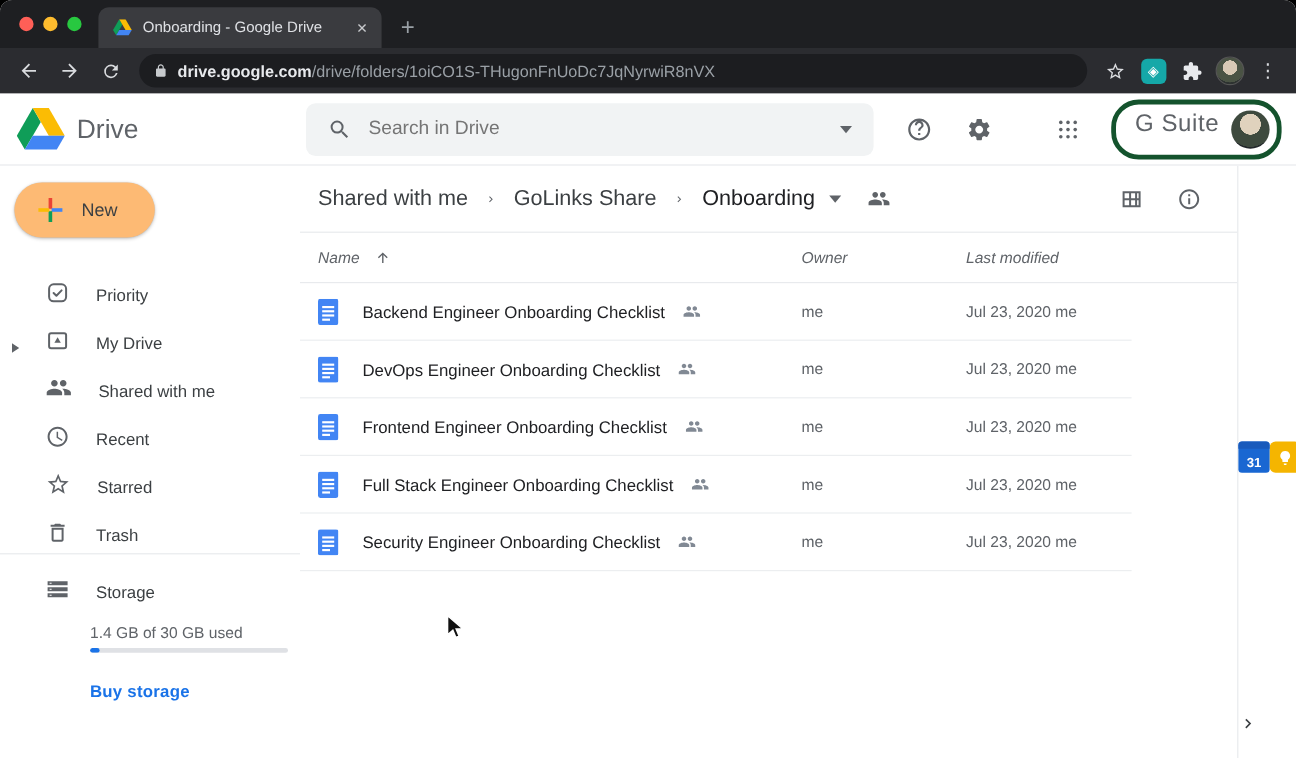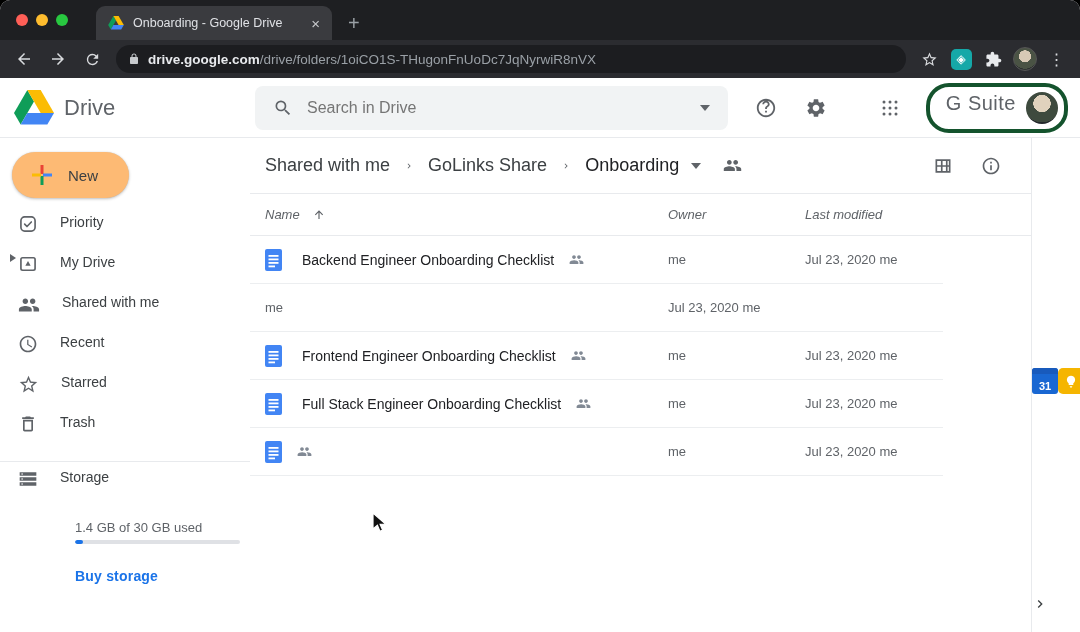--- a/index.html
+++ b/index.html
@@ -11,7 +11,7 @@
   .traffic { display:flex; gap:8px; align-items:center; padding:0 14px 0 16px; height:40px; }
   .dot { width:12px; height:12px; border-radius:50%; }
   .dot.red { background:#ff5f57; } .dot.yellow { background:#febc2e; } .dot.green { background:#28c840; }
-  .tab { width:236px; height:34px; background:#3a3b3f; border-radius:9px 9px 0 0; display:flex; align-items:center; gap:9px; padding:0 10px 0 12px;margin-left:14px; }
+  .tab { width:236px; height:34px; background:#3a3b3f; border-radius:9px 9px 0 0; display:flex; align-items:center; gap:9px; padding:0 10px 0 12px; }
   .tab-title { color:#dfe1e5; font-size:12.5px; flex:1; white-space:nowrap; overflow:hidden; }
   .tab-close { color:#c8cacd; font-size:15px; cursor:default; padding:0 2px; }
   .newtab { color:#9aa0a6; font-size:20px; font-weight:300; margin:0 0 5px 16px; }

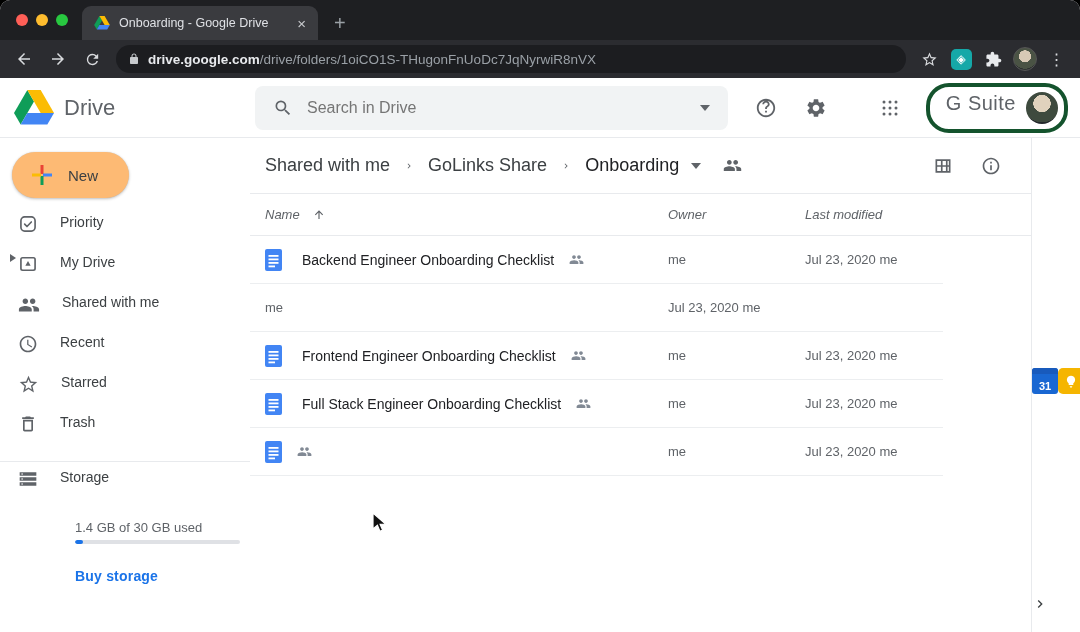--- a/index.html
+++ b/index.html
@@ -45,7 +45,7 @@
   .newbtn { position:absolute; left:12px; top:14px; width:117px; height:46px; background:#fdba74; border-radius:23px; box-shadow:0 1px 3px rgba(0,0,0,.25), 0 0 1px rgba(0,0,0,.15); display:flex; align-items:center; gap:14px; padding-left:18px; }
   .newbtn span { font-size:15px; color:#3c4043; }
   .snav { position:absolute; top:76px; left:0; right:0; }
-  .sitem { height:40px; display:flex; align-items:flex-start; gap:22px; padding-left:18px; position:relative; color:#5f6368; }
+  .sitem { height:40px; display:flex; align-items:flex-end; gap:22px; padding-left:38px; position:relative; color:#5f6368; }
   .sitem .slabel { font-size:14px; color:#3c4043; }
   .sitem .expander { position:absolute; left:10px; width:0; height:0; border-top:4.5px solid transparent; border-bottom:4.5px solid transparent; border-left:6px solid #5f6368; }
   .sdivider { border-top:1px solid #e8eaed; margin-top:7px; padding-top:7px; }

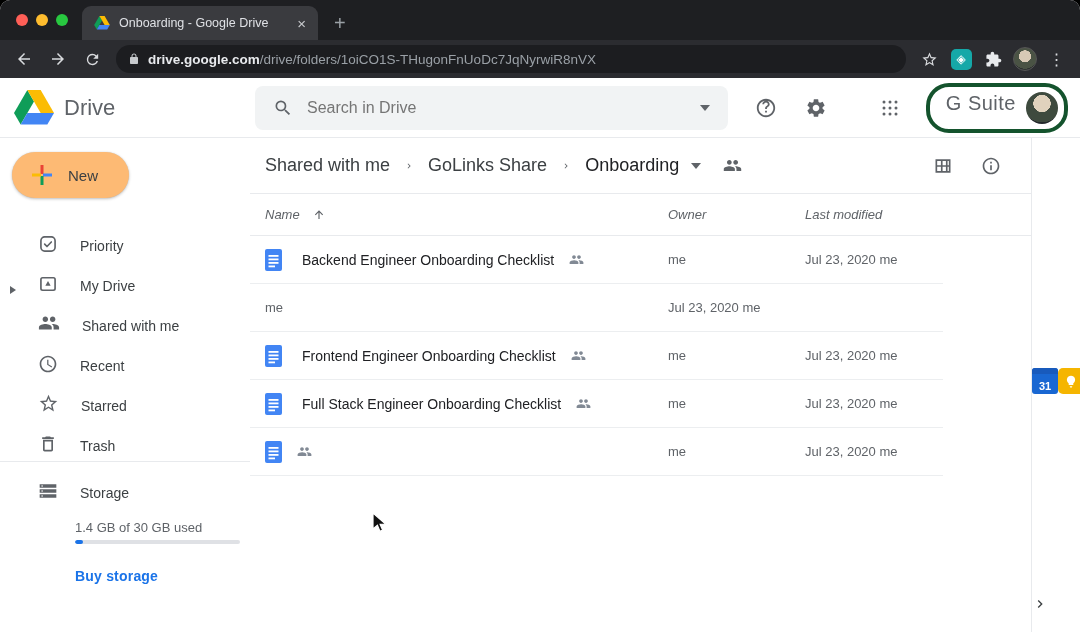--- a/index.html
+++ b/index.html
@@ -342,6 +342,21 @@
         </div>
 
         <div class="row">
+          <div class="fname">
+            <svg width="17" height="22" viewBox="0 0 17 22">
+                <rect width="17" height="22" rx="2" fill="#4285f4"></rect>
+                <rect x="3.5" y="6" width="10" height="1.8" fill="#fff"></rect>
+                <rect x="3.5" y="9.5" width="10" height="1.8" fill="#fff"></rect>
+                <rect x="3.5" y="13" width="10" height="1.8" fill="#fff"></rect>
+                <rect x="3.5" y="16.5" width="6.5" height="1.8" fill="#fff"></rect>
+              </svg>
+            <span class="nm">DevOps Engineer Onboarding Checklist</span>
+            <span class="shared-mini">
+                <svg width="15" height="15" viewBox="0 0 24 24" fill="currentColor">
+                  <path d="M16 11c1.66 0 3-1.34 3-3s-1.34-3-3-3-3 1.34-3 3 1.34 3 3 3zm-8 0c1.66 0 3-1.34 3-3S9.66 5 8 5 5 6.34 5 8s1.34 3 3 3zm0 2c-2.33 0-7 1.17-7 3.5V19h14v-2.5c0-2.33-4.67-3.5-7-3.5zm8 0c-.29 0-.62.02-.97.05 1.16.84 1.97 1.97 1.97 3.45V19h6v-2.5c0-2.33-4.67-3.5-7-3.5z"></path>
+                </svg>
+              </span>
+          </div>
           <div class="cell">me</div>
           <div class="cell">Jul 23, 2020 me</div>
         </div>

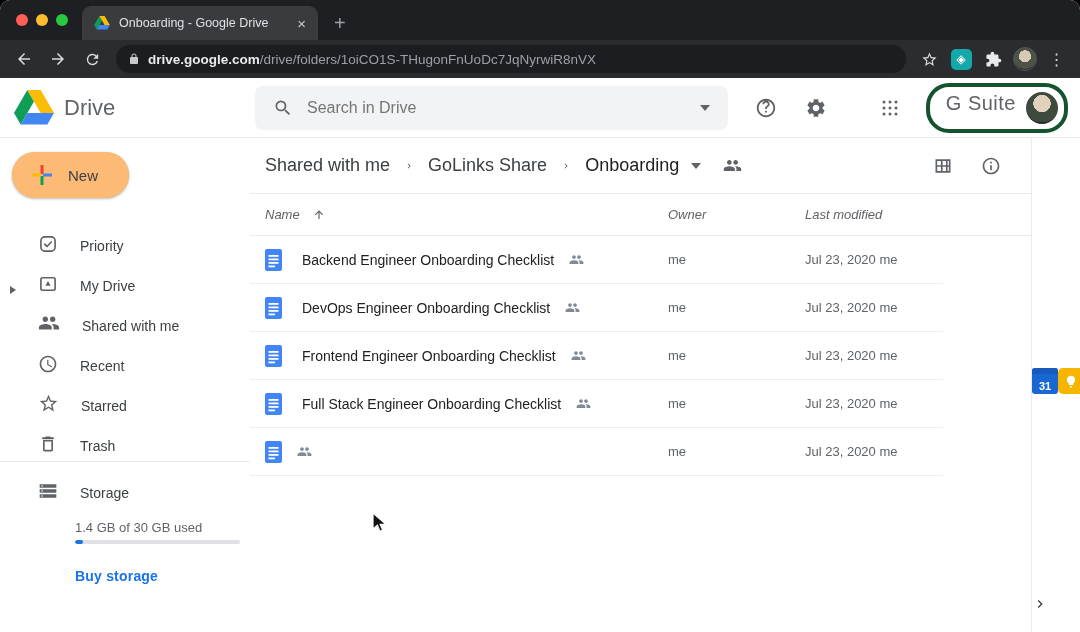--- a/index.html
+++ b/index.html
@@ -410,6 +410,7 @@
                 <rect x="3.5" y="13" width="10" height="1.8" fill="#fff"></rect>
                 <rect x="3.5" y="16.5" width="6.5" height="1.8" fill="#fff"></rect>
               </svg>
+            <span class="nm">Security Engineer Onboarding Checklist</span>
             <span class="shared-mini">
                 <svg width="15" height="15" viewBox="0 0 24 24" fill="currentColor">
                   <path d="M16 11c1.66 0 3-1.34 3-3s-1.34-3-3-3-3 1.34-3 3 1.34 3 3 3zm-8 0c1.66 0 3-1.34 3-3S9.66 5 8 5 5 6.34 5 8s1.34 3 3 3zm0 2c-2.33 0-7 1.17-7 3.5V19h14v-2.5c0-2.33-4.67-3.5-7-3.5zm8 0c-.29 0-.62.02-.97.05 1.16.84 1.97 1.97 1.97 3.45V19h6v-2.5c0-2.33-4.67-3.5-7-3.5z"></path>

